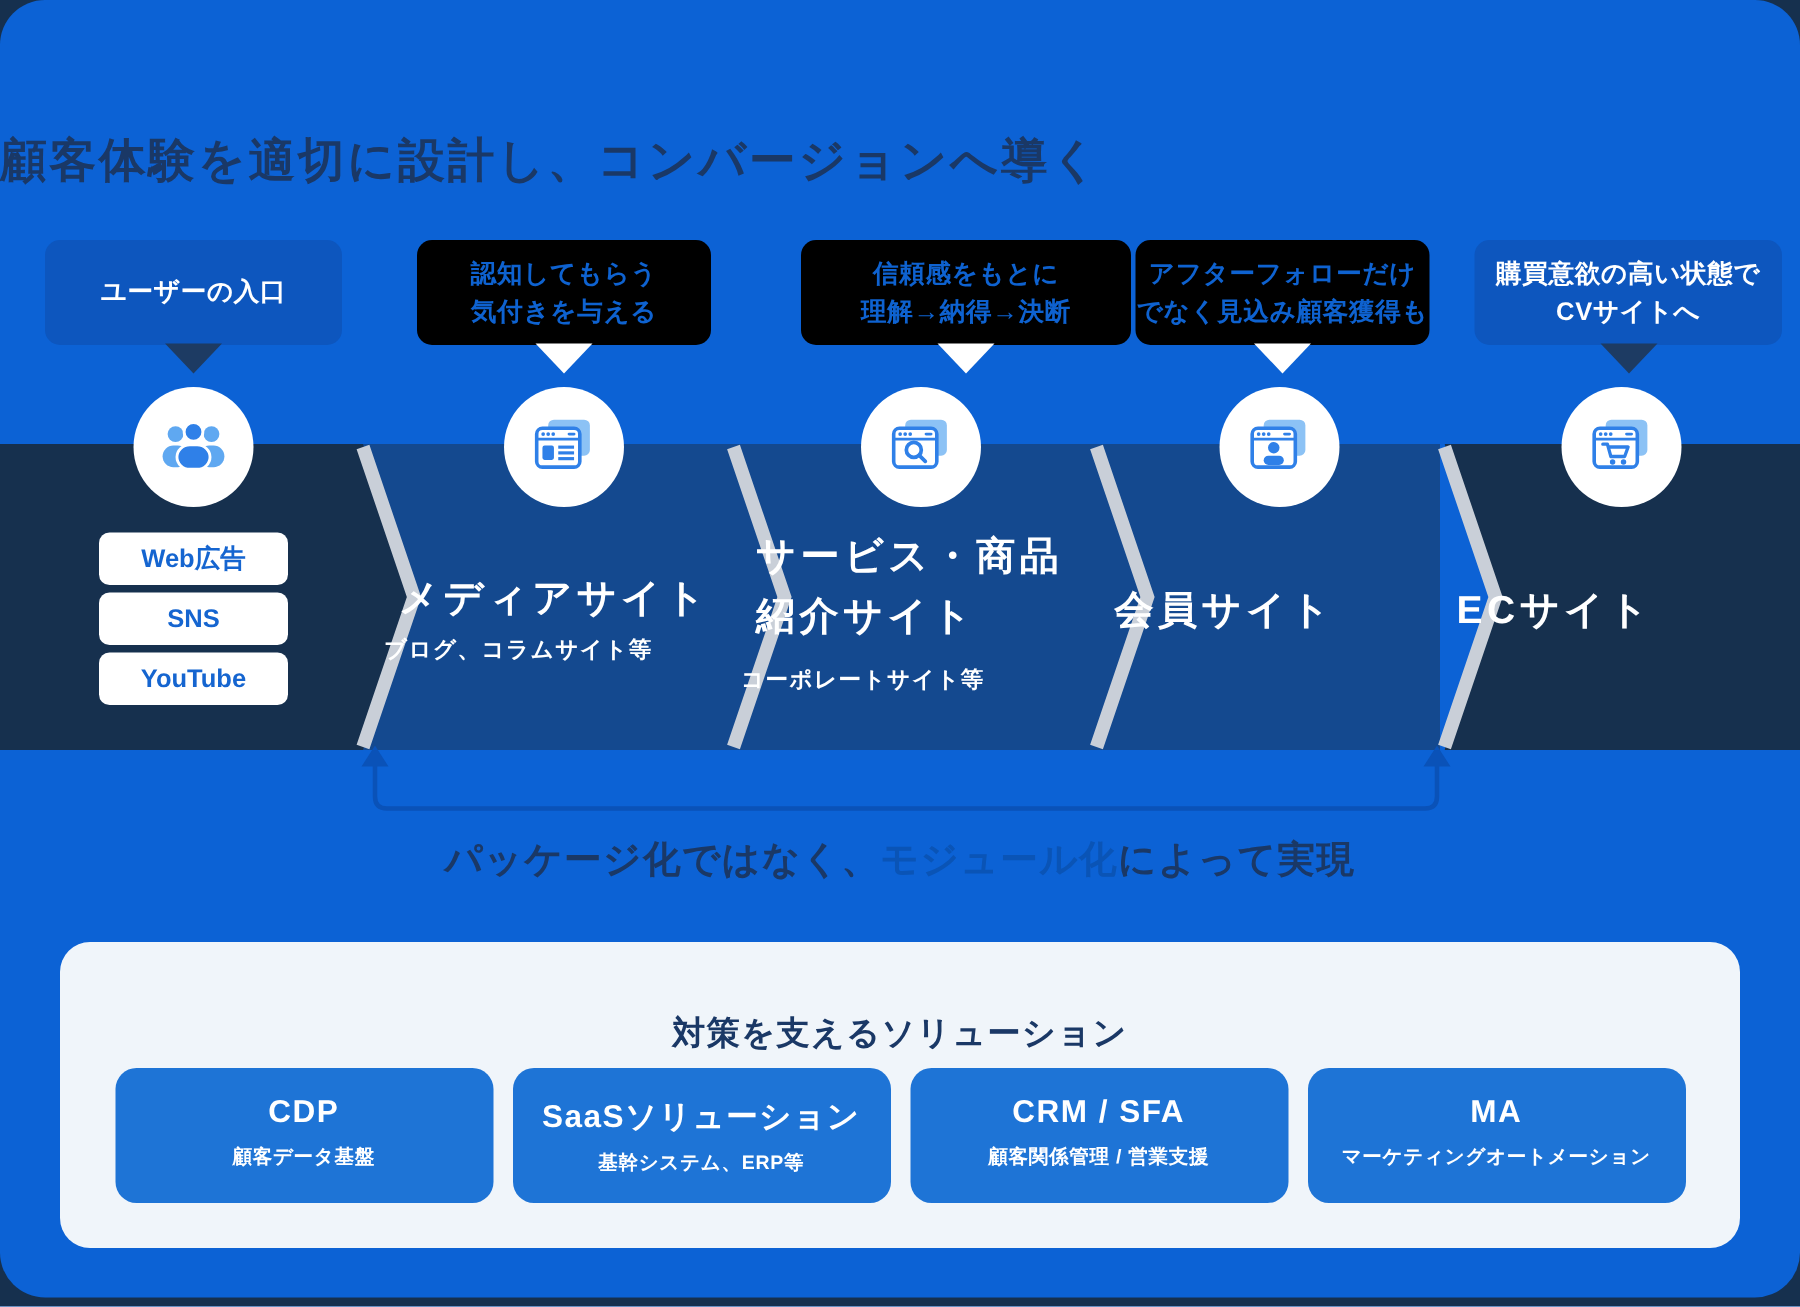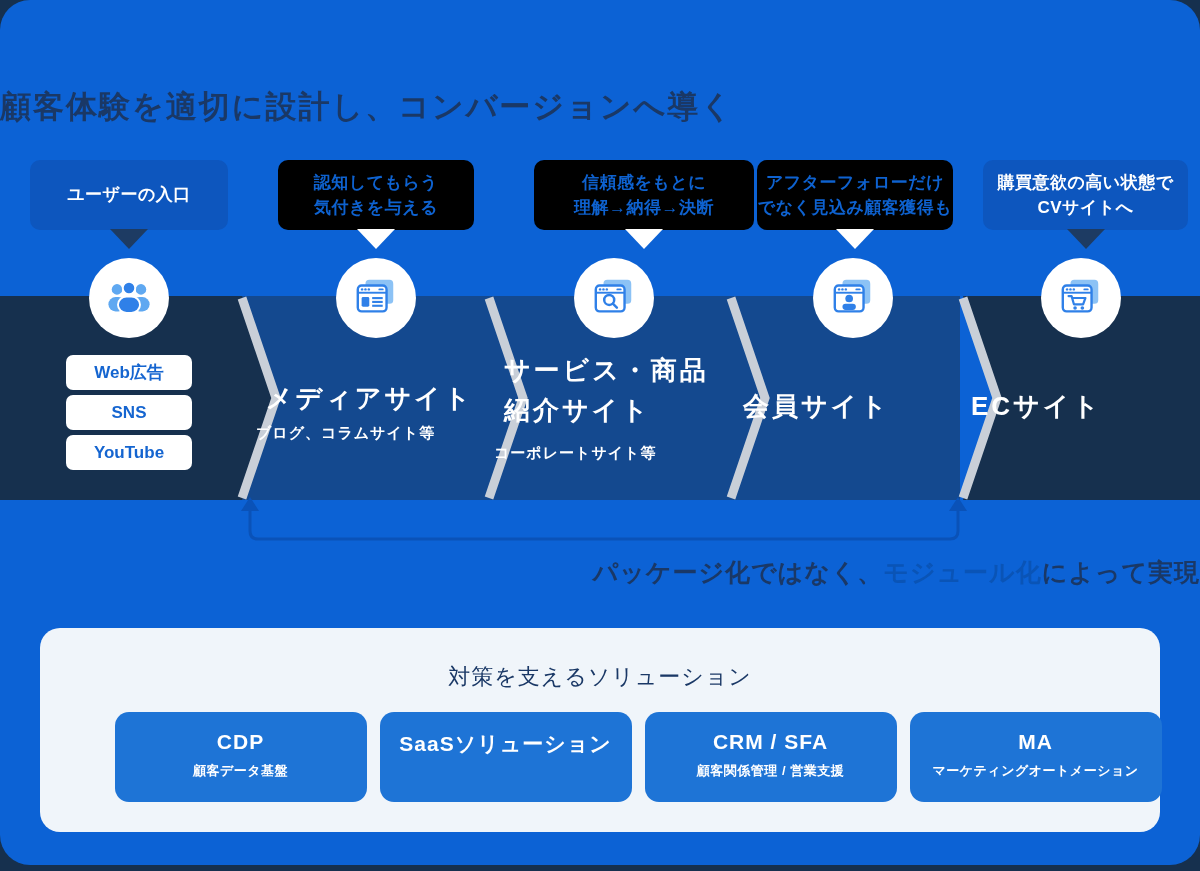--- a/index.html
+++ b/index.html
@@ -76,7 +76,7 @@
   
   .bracket{position:absolute;top:494px;left:0;}
   .statement{
-    position:absolute;top:556px;left:0;width:100%;text-align:right;
+    position:absolute;top:556px;left:0;width:100%;text-align:center;
     font-size:25px;font-weight:800;letter-spacing:1px;color:var(--navy-text,#1A3866);
   }
   .statement .hl{color:var(--highlight-blue,#0A54B6);}

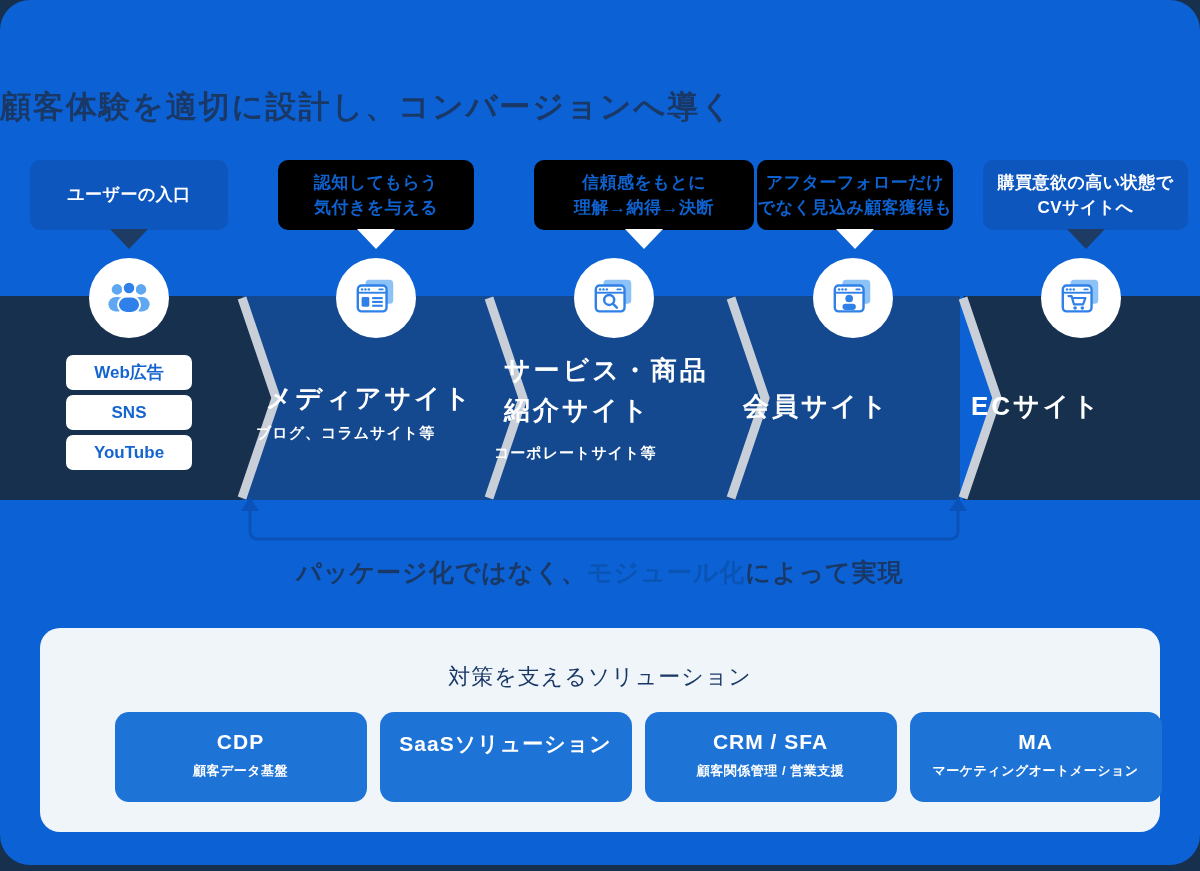--- a/index.html
+++ b/index.html
@@ -86,7 +86,7 @@
     background:var(--solutions-bg,#F0F5FA);border-radius:20px;
   }
   .sol-heading{
-    text-align:center;padding-top:34px;font-size:22px;font-weight:400;
+    text-align:center;padding-top:46px;font-size:22px;font-weight:700;
     letter-spacing:1px;color:var(--navy-text,#1A3866);
   }
   .sol-row{position:absolute;top:84px;left:0;width:100%;display:flex;justify-content:center;gap:13px;margin-left:38px;}

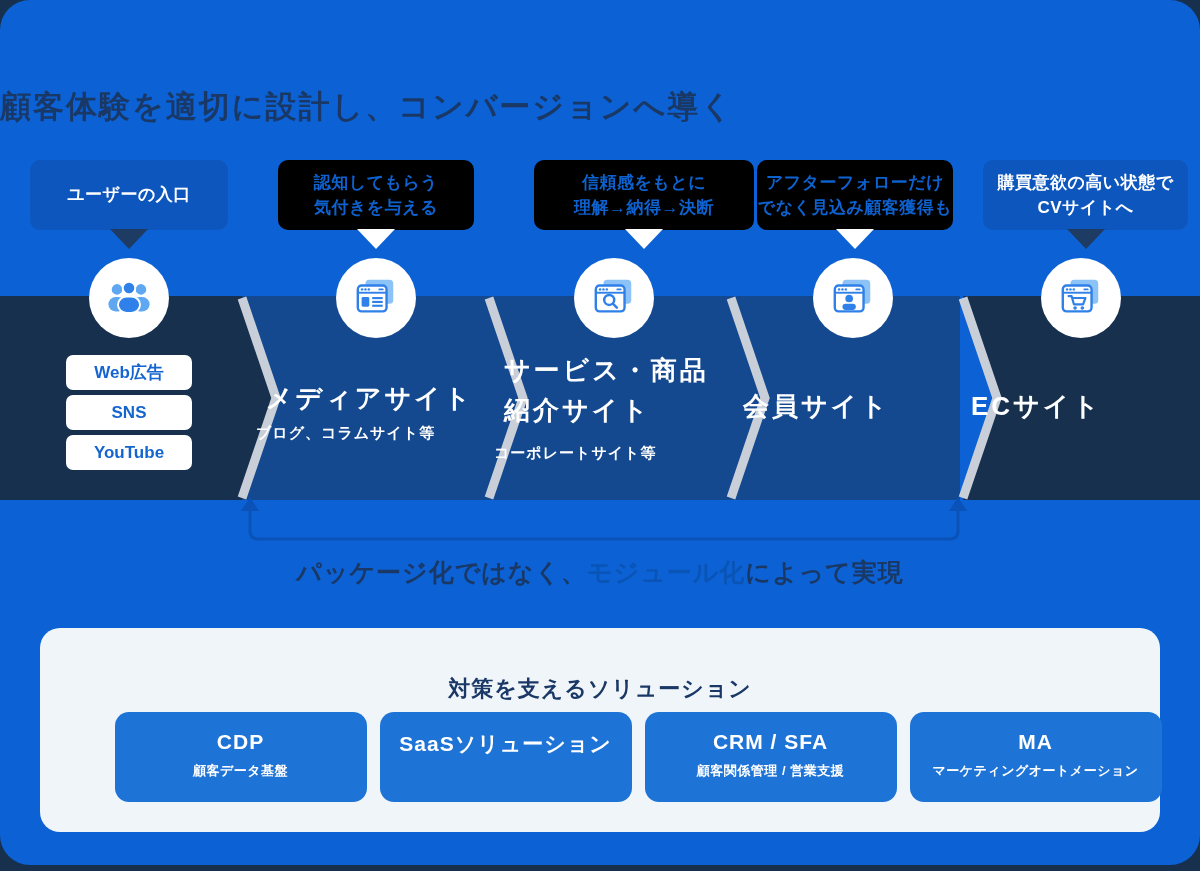--- a/index.html
+++ b/index.html
@@ -89,7 +89,7 @@
     text-align:center;padding-top:46px;font-size:22px;font-weight:700;
     letter-spacing:1px;color:var(--navy-text,#1A3866);
   }
-  .sol-row{position:absolute;top:84px;left:0;width:100%;display:flex;justify-content:center;gap:13px;margin-left:38px;}
+  .sol-row{position:absolute;top:84px;left:0;width:100%;display:flex;justify-content:center;gap:13px;}
   .sol-btn{
     width:252px;height:90px;background:var(--solution-btn-blue,#1E74D6);
     border-radius:14px;color:#FFFFFF;text-align:center;

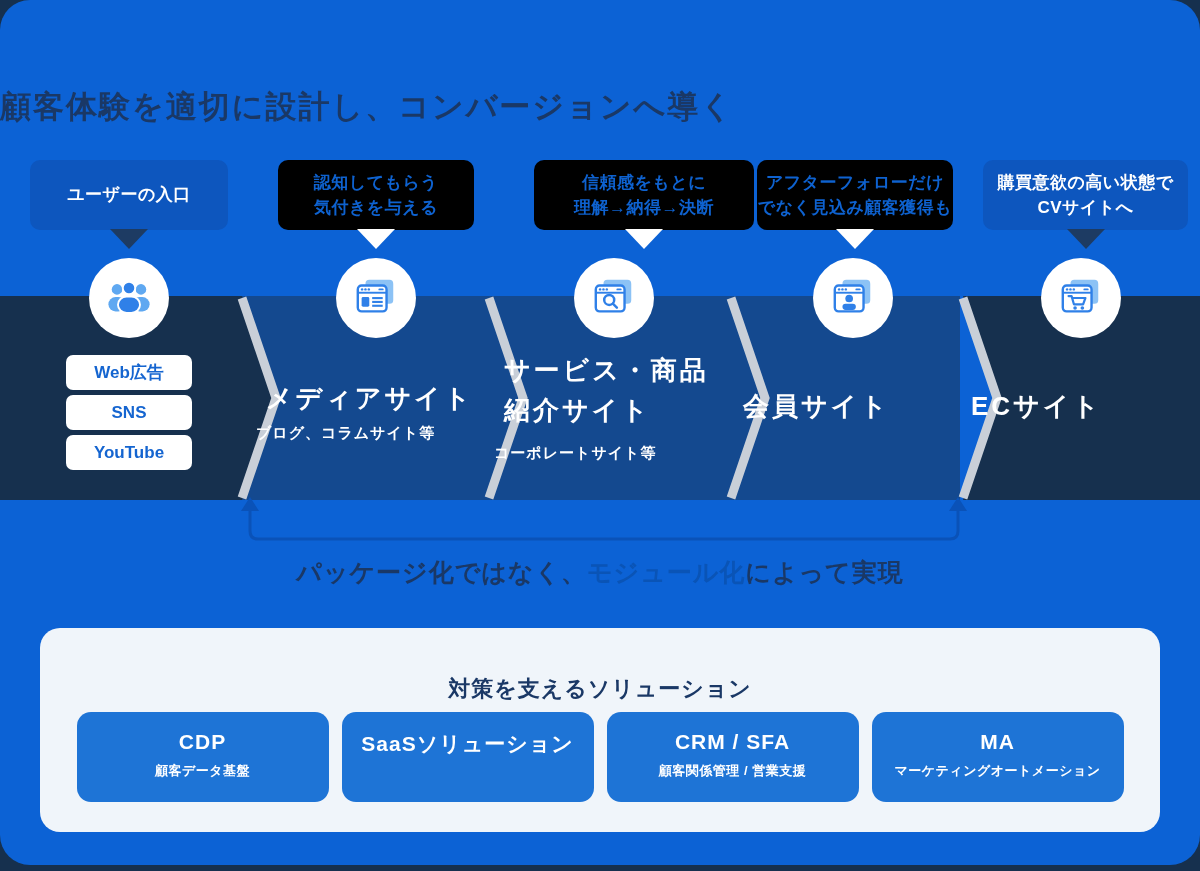--- a/index.html
+++ b/index.html
@@ -254,6 +254,7 @@
         </div>
         <div class="sol-btn">
           <div class="sol-name">SaaSソリューション</div>
+          <div class="sol-desc">基幹システム、ERP等</div>
         </div>
         <div class="sol-btn">
           <div class="sol-name">CRM / SFA</div>

